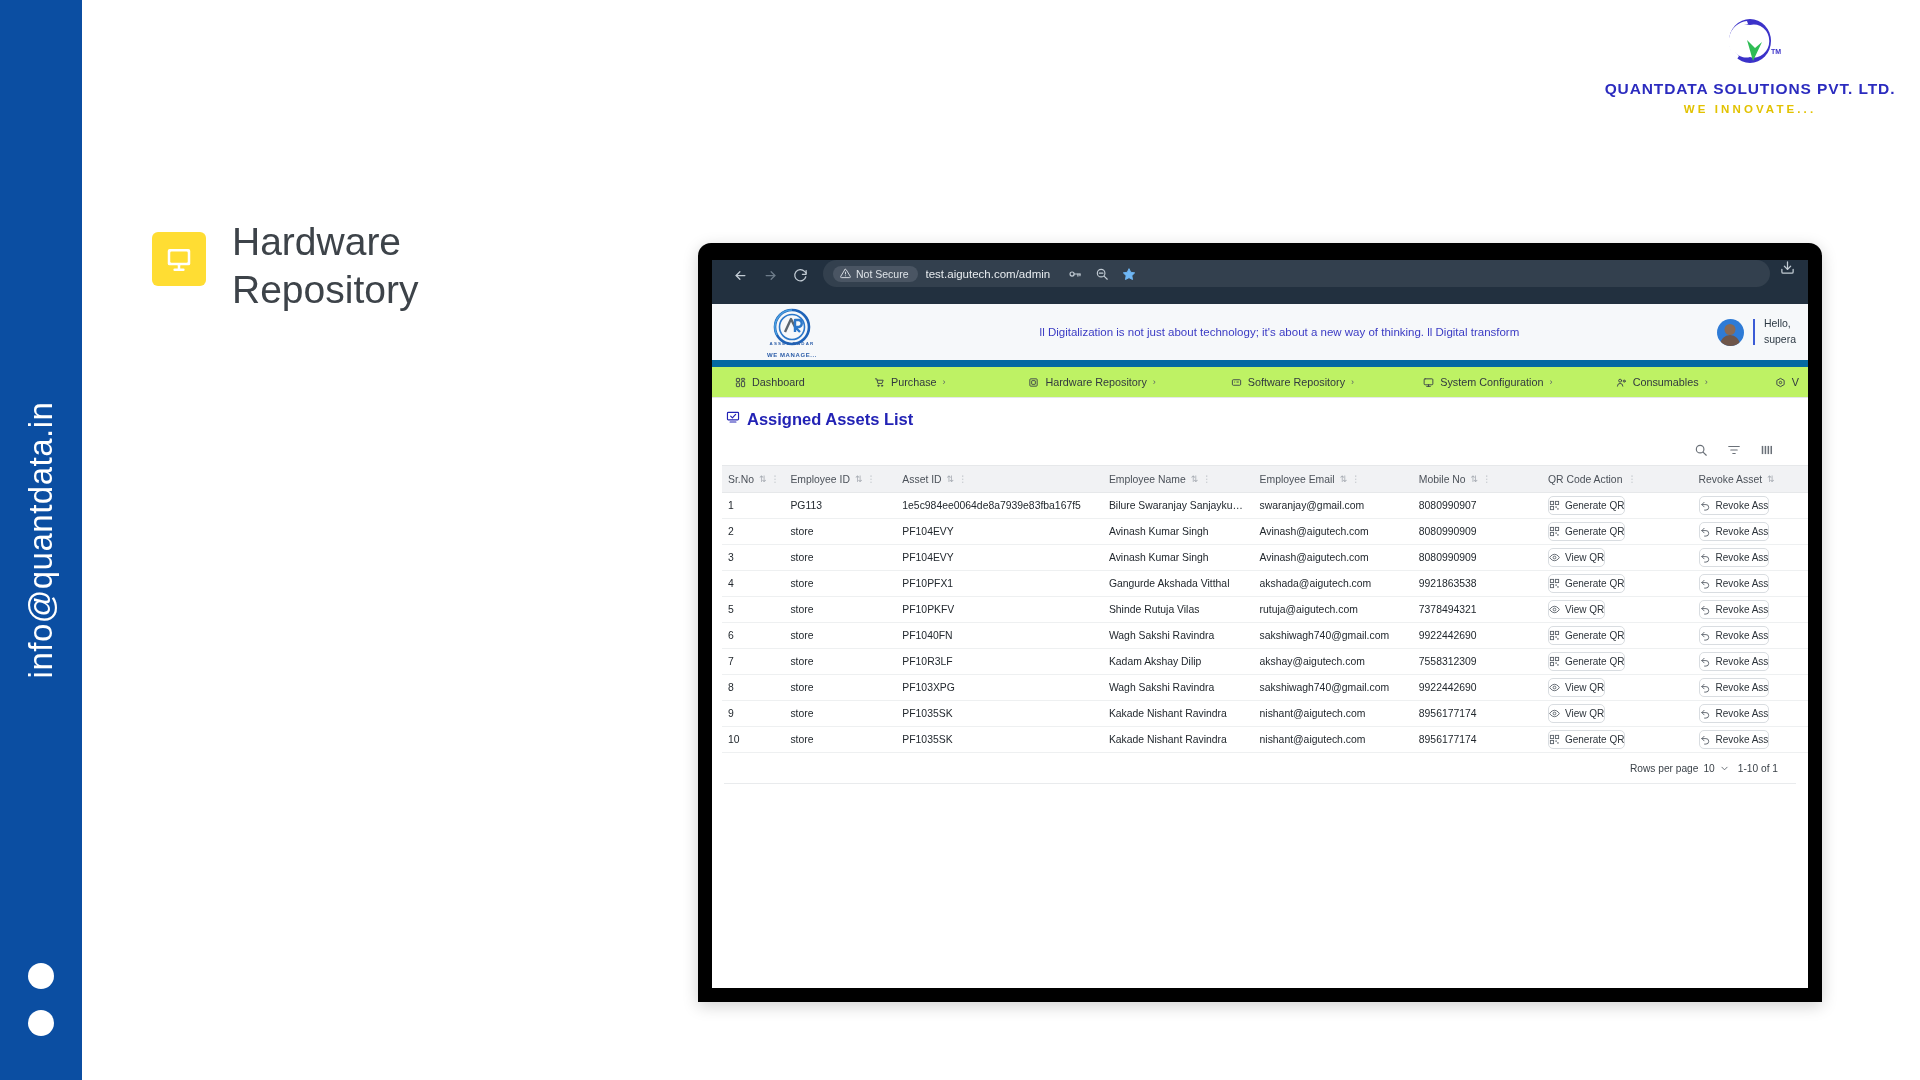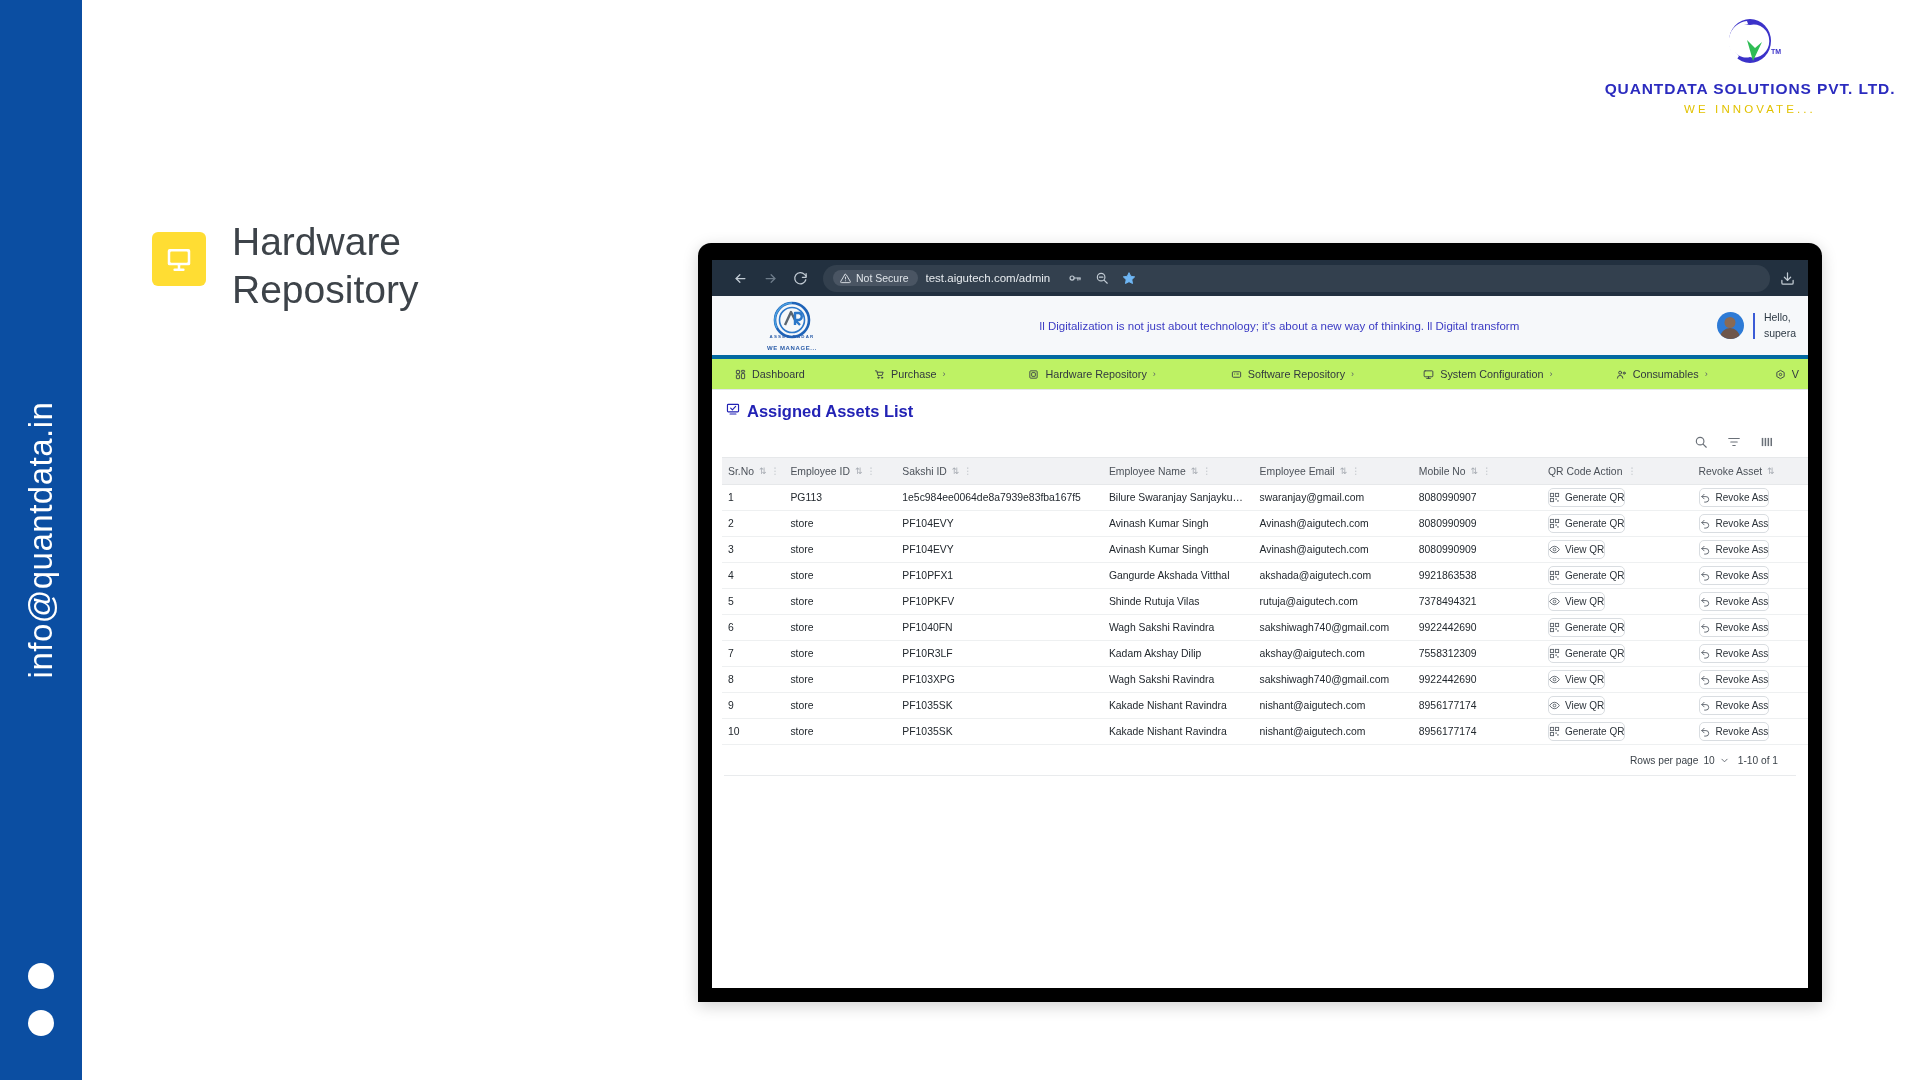--- a/index.html
+++ b/index.html
@@ -91,7 +91,7 @@
     letter-spacing: 0.9px; margin-top: 4px; white-space: nowrap;
   }
   .brand-tag {
-    font-size: 11.5px; font-weight: normal; color: #e2c200;
+    font-size: 11.5px; font-weight: bold; color: #e2c200;
     letter-spacing: 3.1px; margin-top: 5px;
   }
 

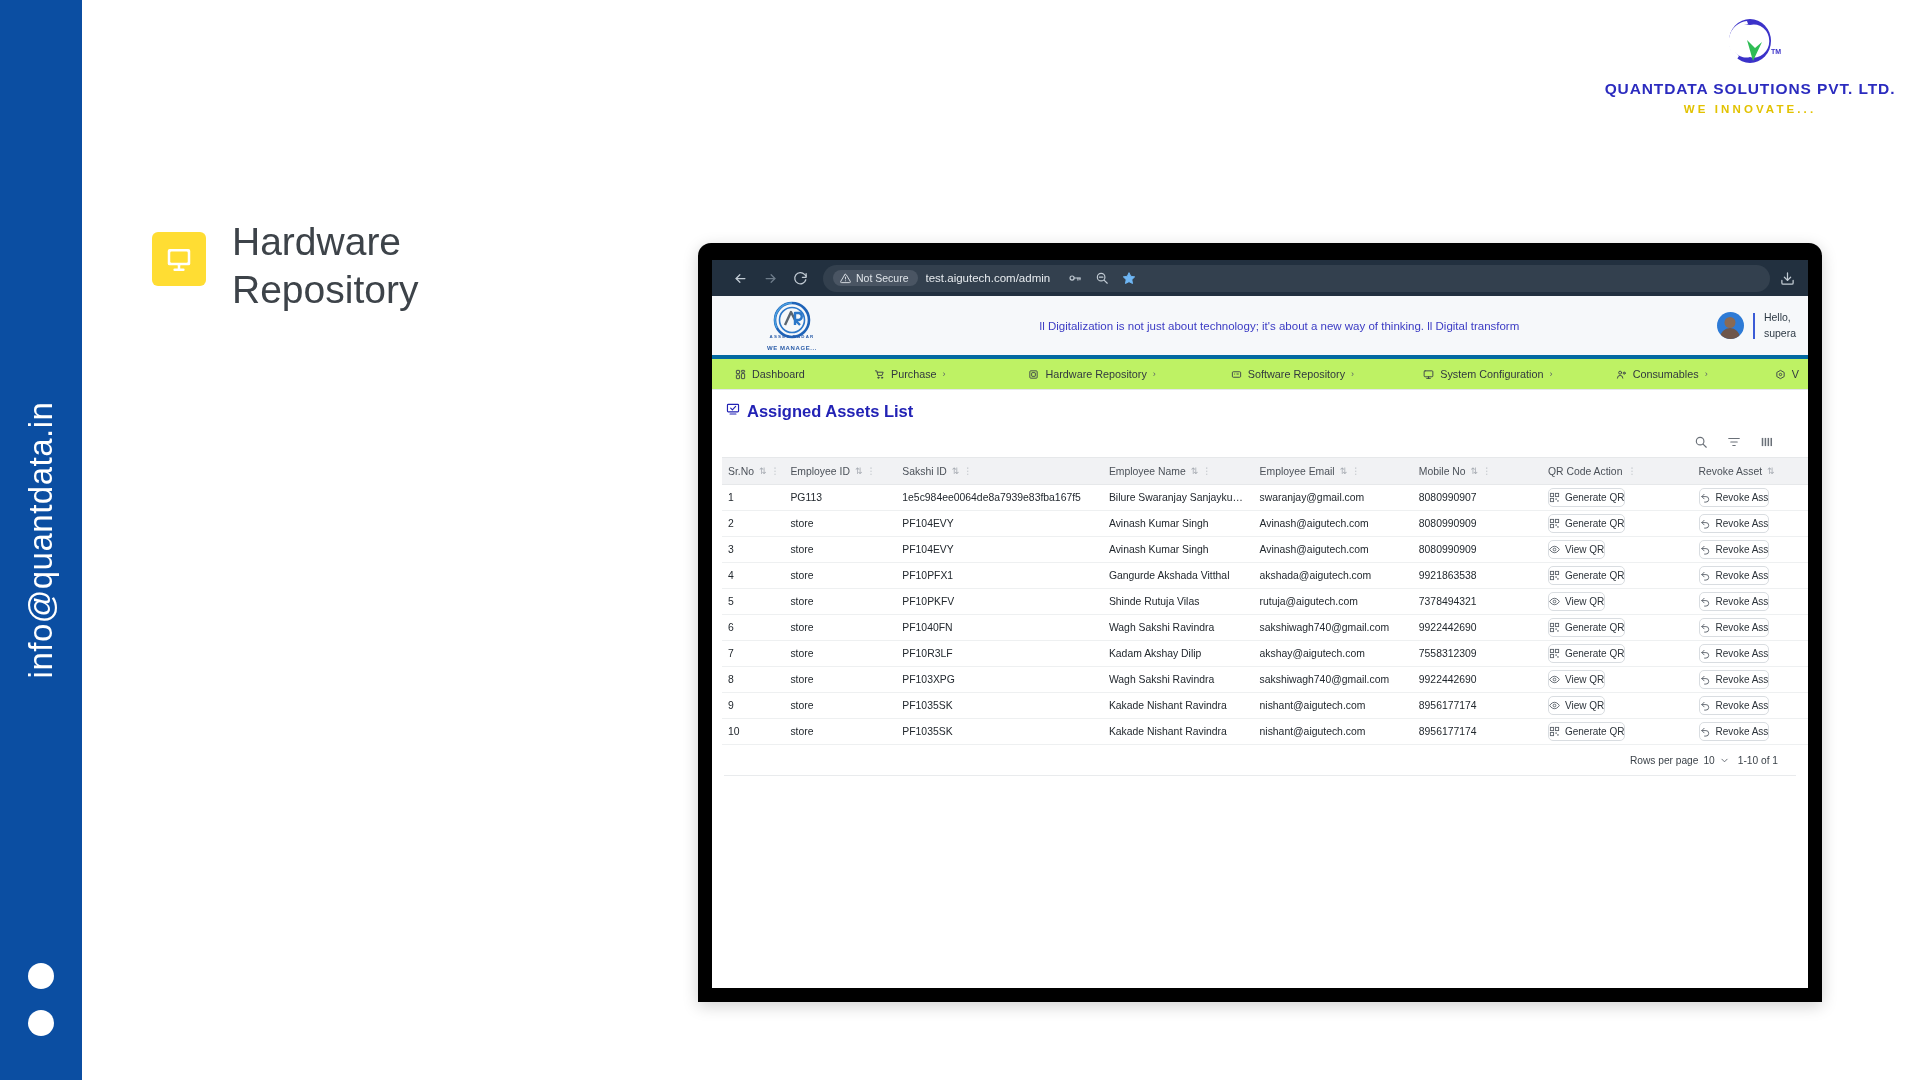--- a/index.html
+++ b/index.html
@@ -114,9 +114,9 @@
     display: flex; flex-direction: column;
   }
   .browser-bar {
-    height: 36px; flex: none;
+    height: 44px; flex: none;
     background: #22303f;
-    display: flex; align-items: center;
+    display: flex; align-items: flex-start;
     padding: 0 13px;
     gap: 0;
   }

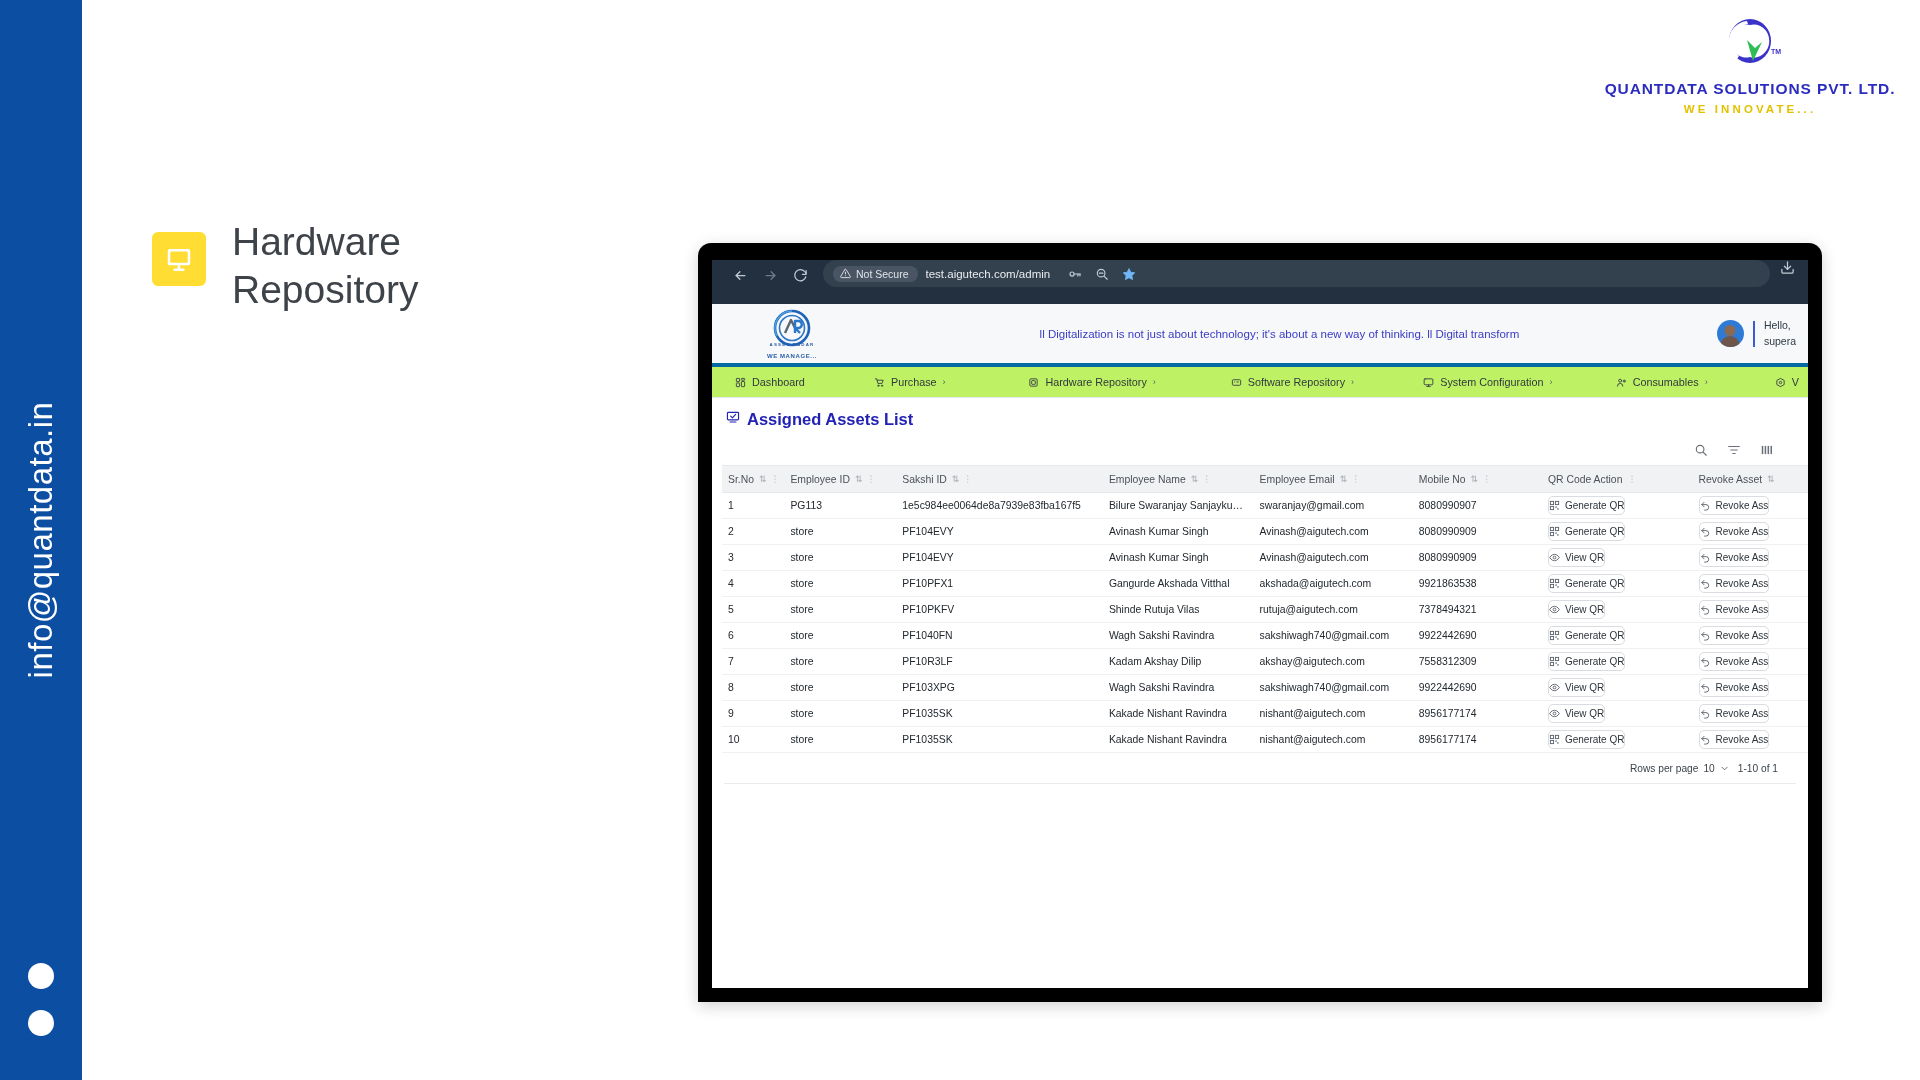--- a/index.html
+++ b/index.html
@@ -168,7 +168,7 @@
     background: #f6f8fa;
     display: flex; align-items: center;
     padding: 0 12px 0 30px;
-    border-bottom: 4px solid #0369a1;
+    border-bottom: 7px solid #0369a1;
     justify-content: space-between;
   }
   .app-logo { width: 100px; display: flex; flex-direction: column; align-items: center; flex:none; }

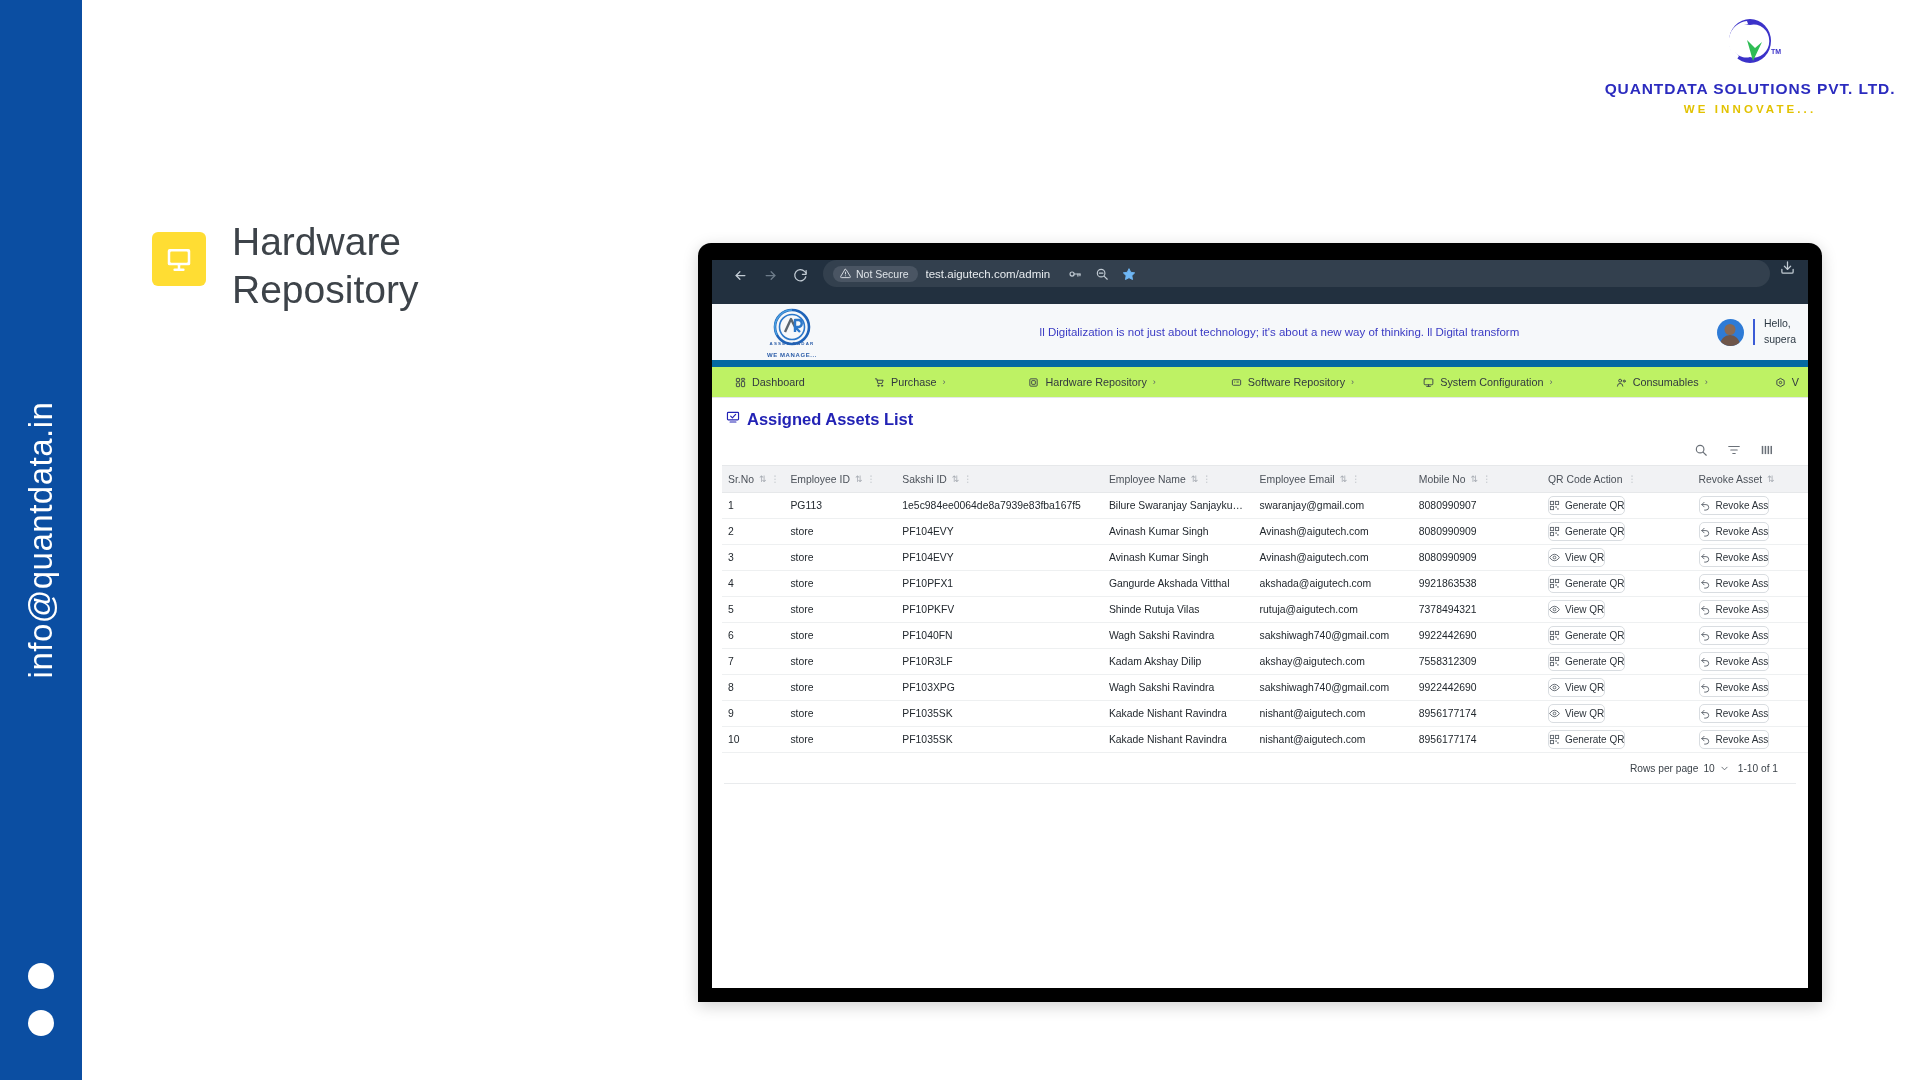--- a/index.html
+++ b/index.html
@@ -592,7 +592,7 @@
                     </th>
                   <th>
                       <div class="th-inner">
-                        <span>Sakshi ID</span>
+                        <span>Asset ID</span>
                         <span class="sort-ic">⇅</span>
                         <span class="menu-ic">⋮</span>
                       </div>

